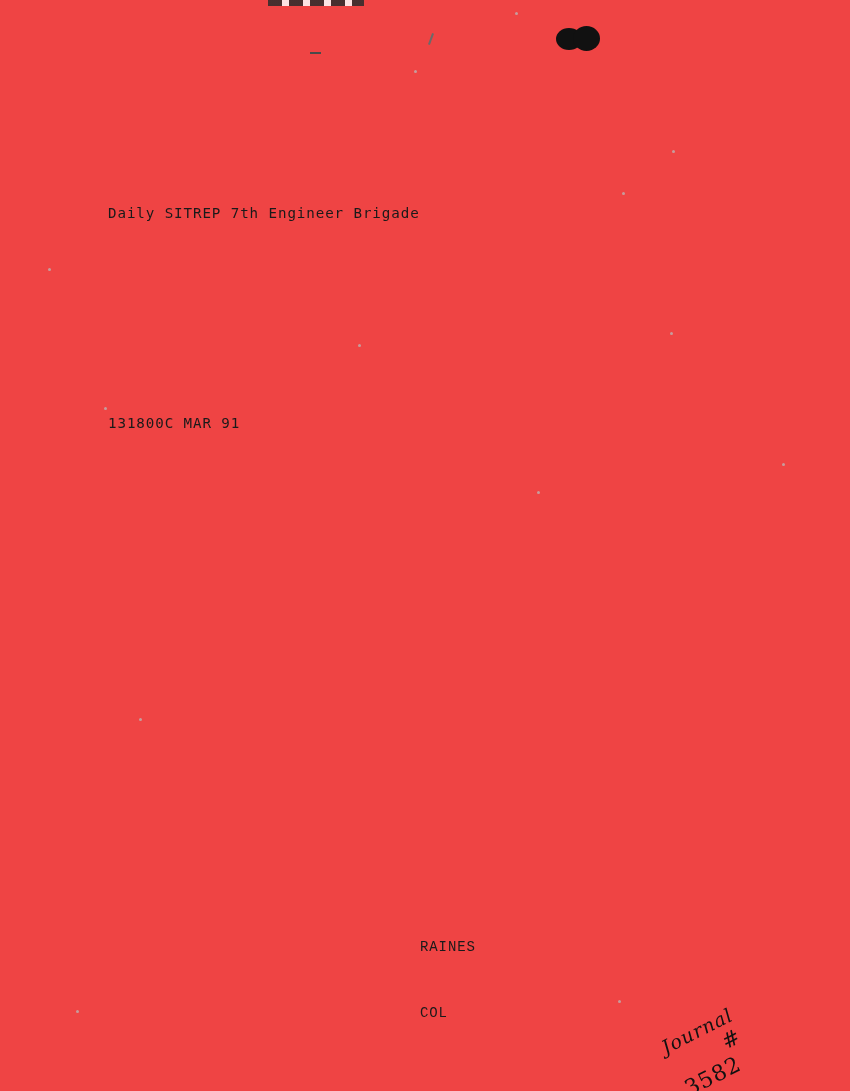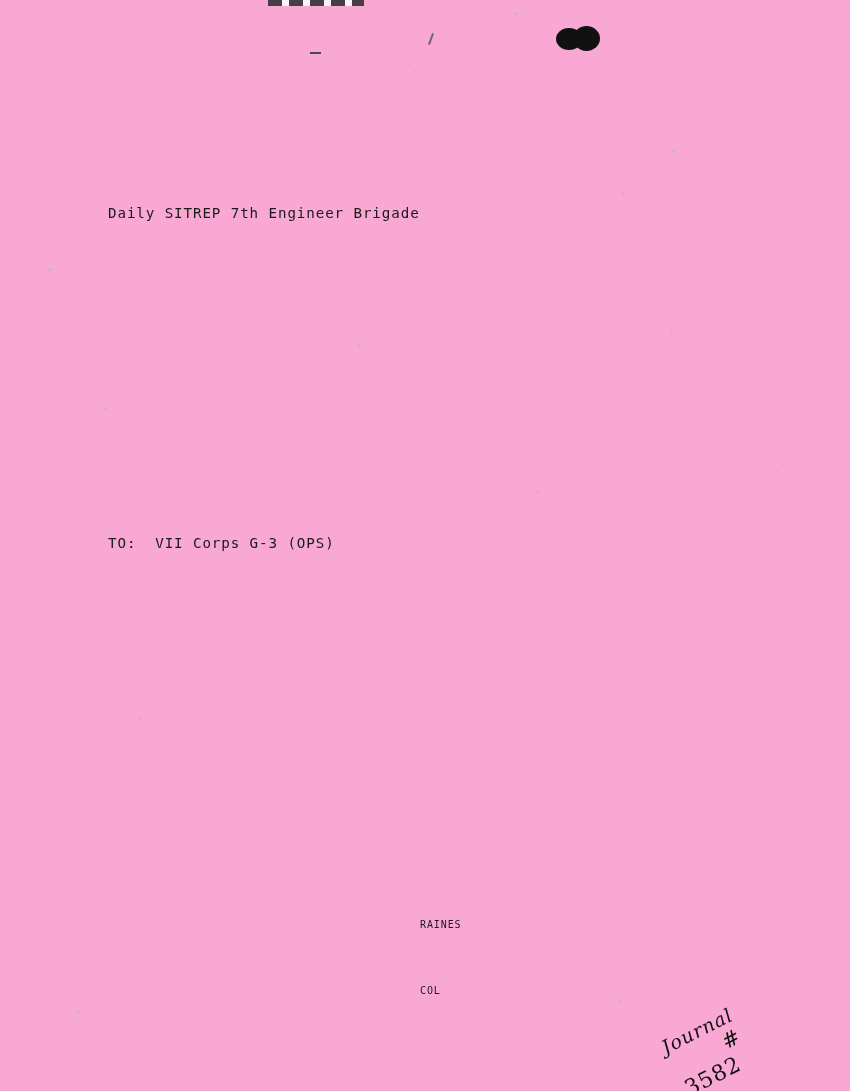--- a/index.html
+++ b/index.html
@@ -18,7 +18,7 @@
   .page {
     position: absolute;
     inset: 0;
-    background: #f9a8d4;
+    background: #ef4444;
     padding-left: 8px;
   }
   

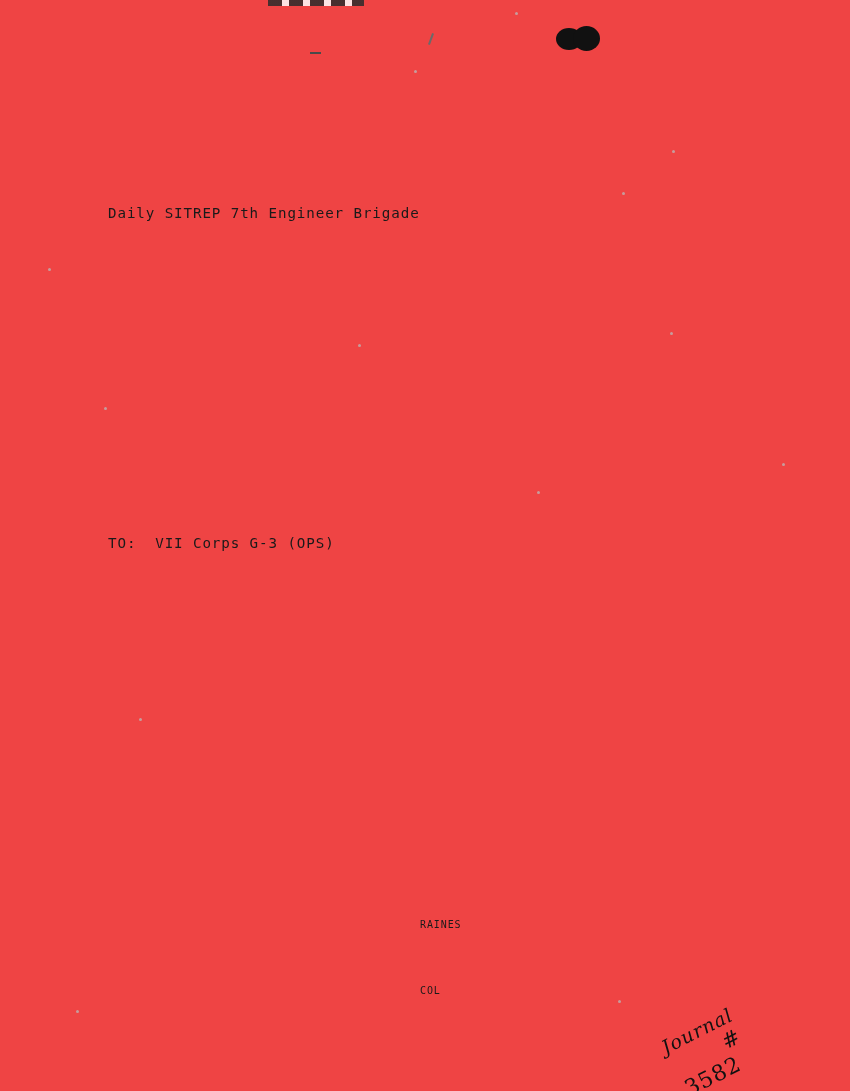--- a/index.html
+++ b/index.html
@@ -150,6 +150,7 @@
     <span class="ln">Daily SITREP 7th Engineer Brigade</span>
     <span class="gap"></span>
 
+    <span class="ln">131800C MAR 91</span>
     <span class="gap"></span>
 
     <span class="ln">TO:  VII Corps G-3 (OPS)</span>

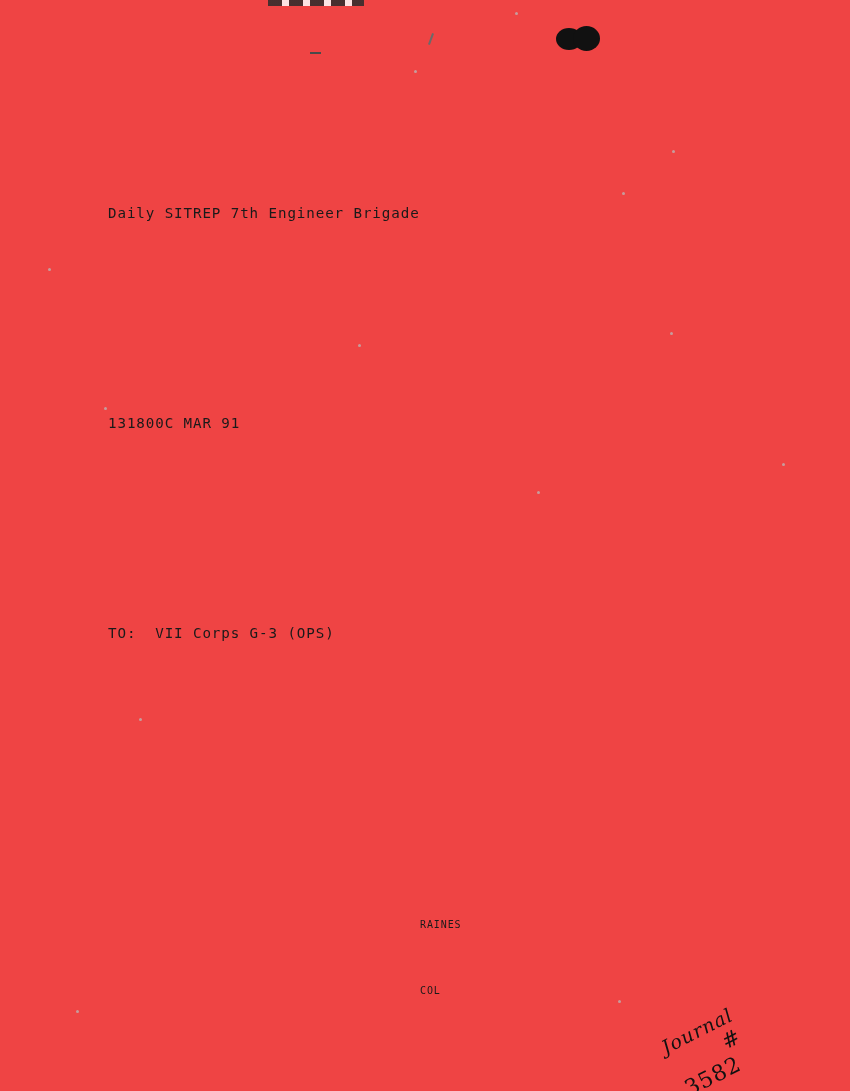--- a/index.html
+++ b/index.html
@@ -153,7 +153,6 @@
     <span class="ln">131800C MAR 91</span>
     <span class="gap"></span>
 
-    <span class="ln">TO:  VII Corps G-3 (OPS)</span>
     <span class="gap"></span>
 
     <span class="gap"></span>

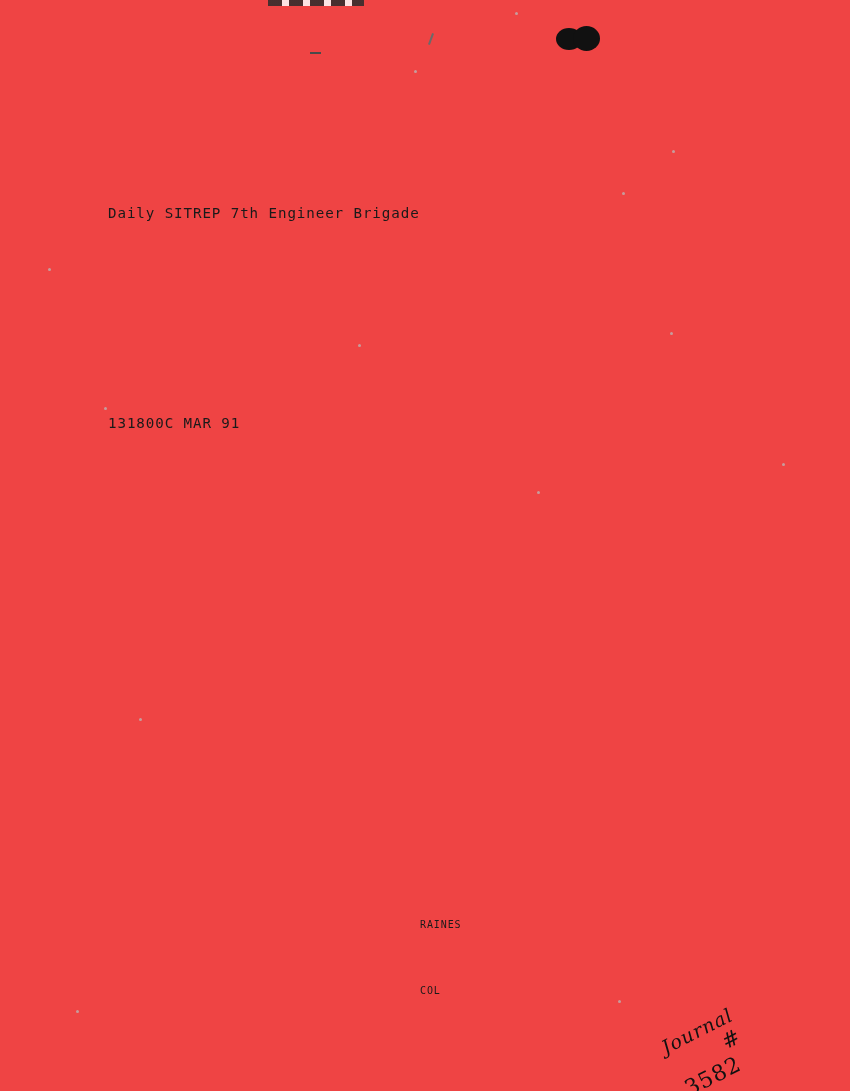--- a/index.html
+++ b/index.html
@@ -83,11 +83,12 @@
   .sig {
     position: absolute;
     left: 420px;
-    top: 870px;
-    font-size: 10px;
+    top: 892px;
+    font-size: 14px;
     line-height: 22px;
     letter-spacing: 0.9px;
     white-space: pre;
+    font-family: Liberation Mono, monospace;
   }
 
   .handwriting {

